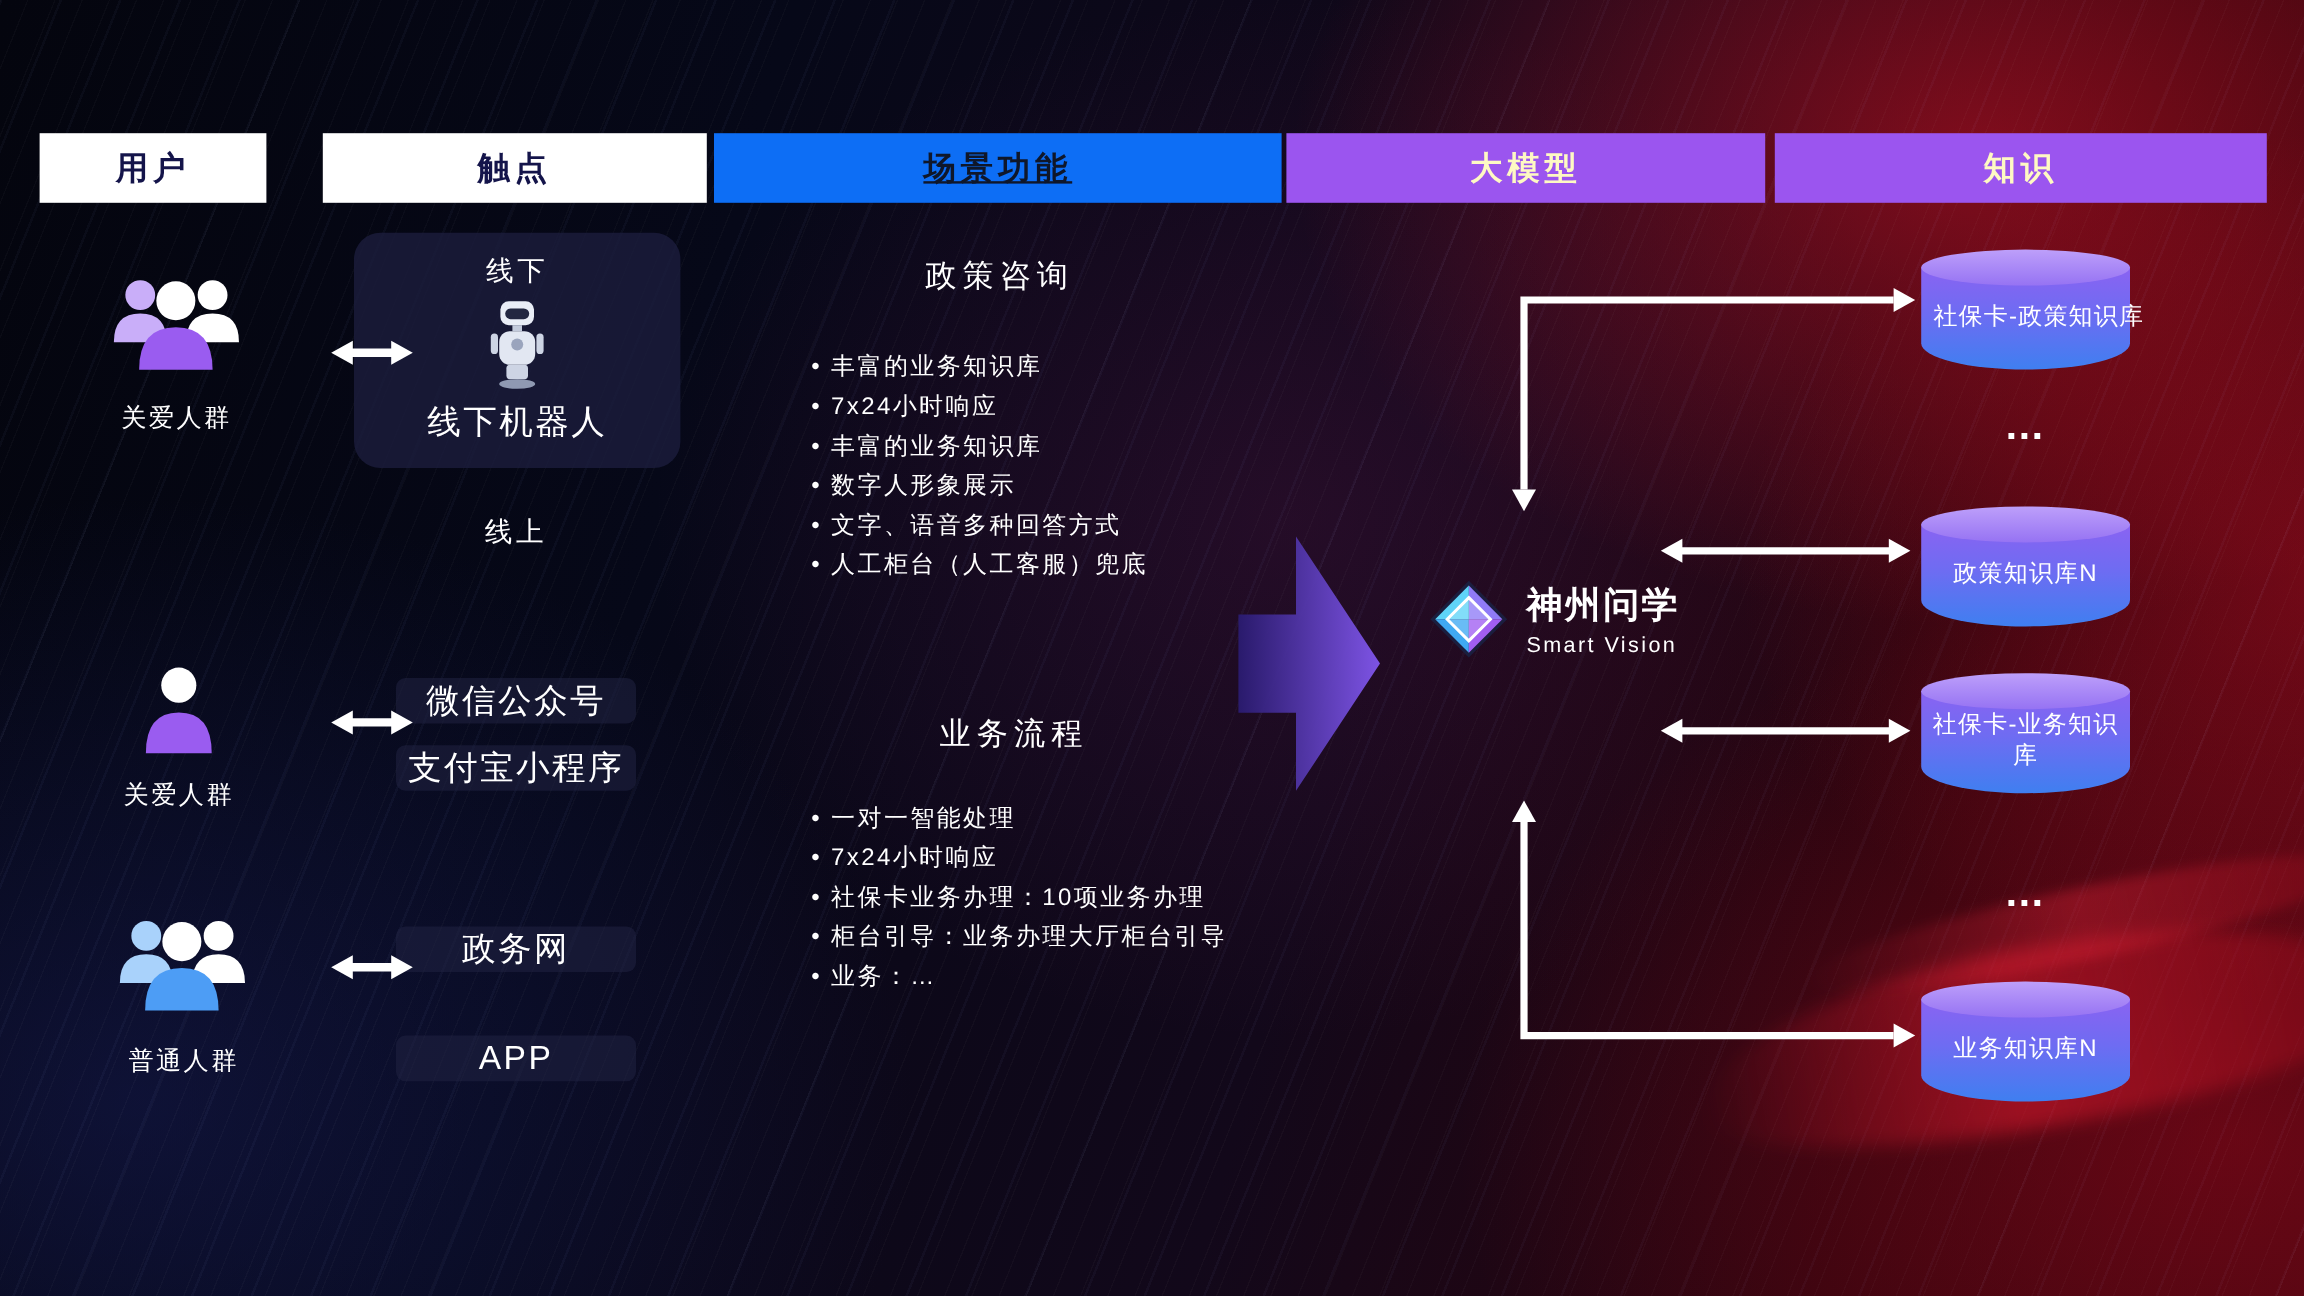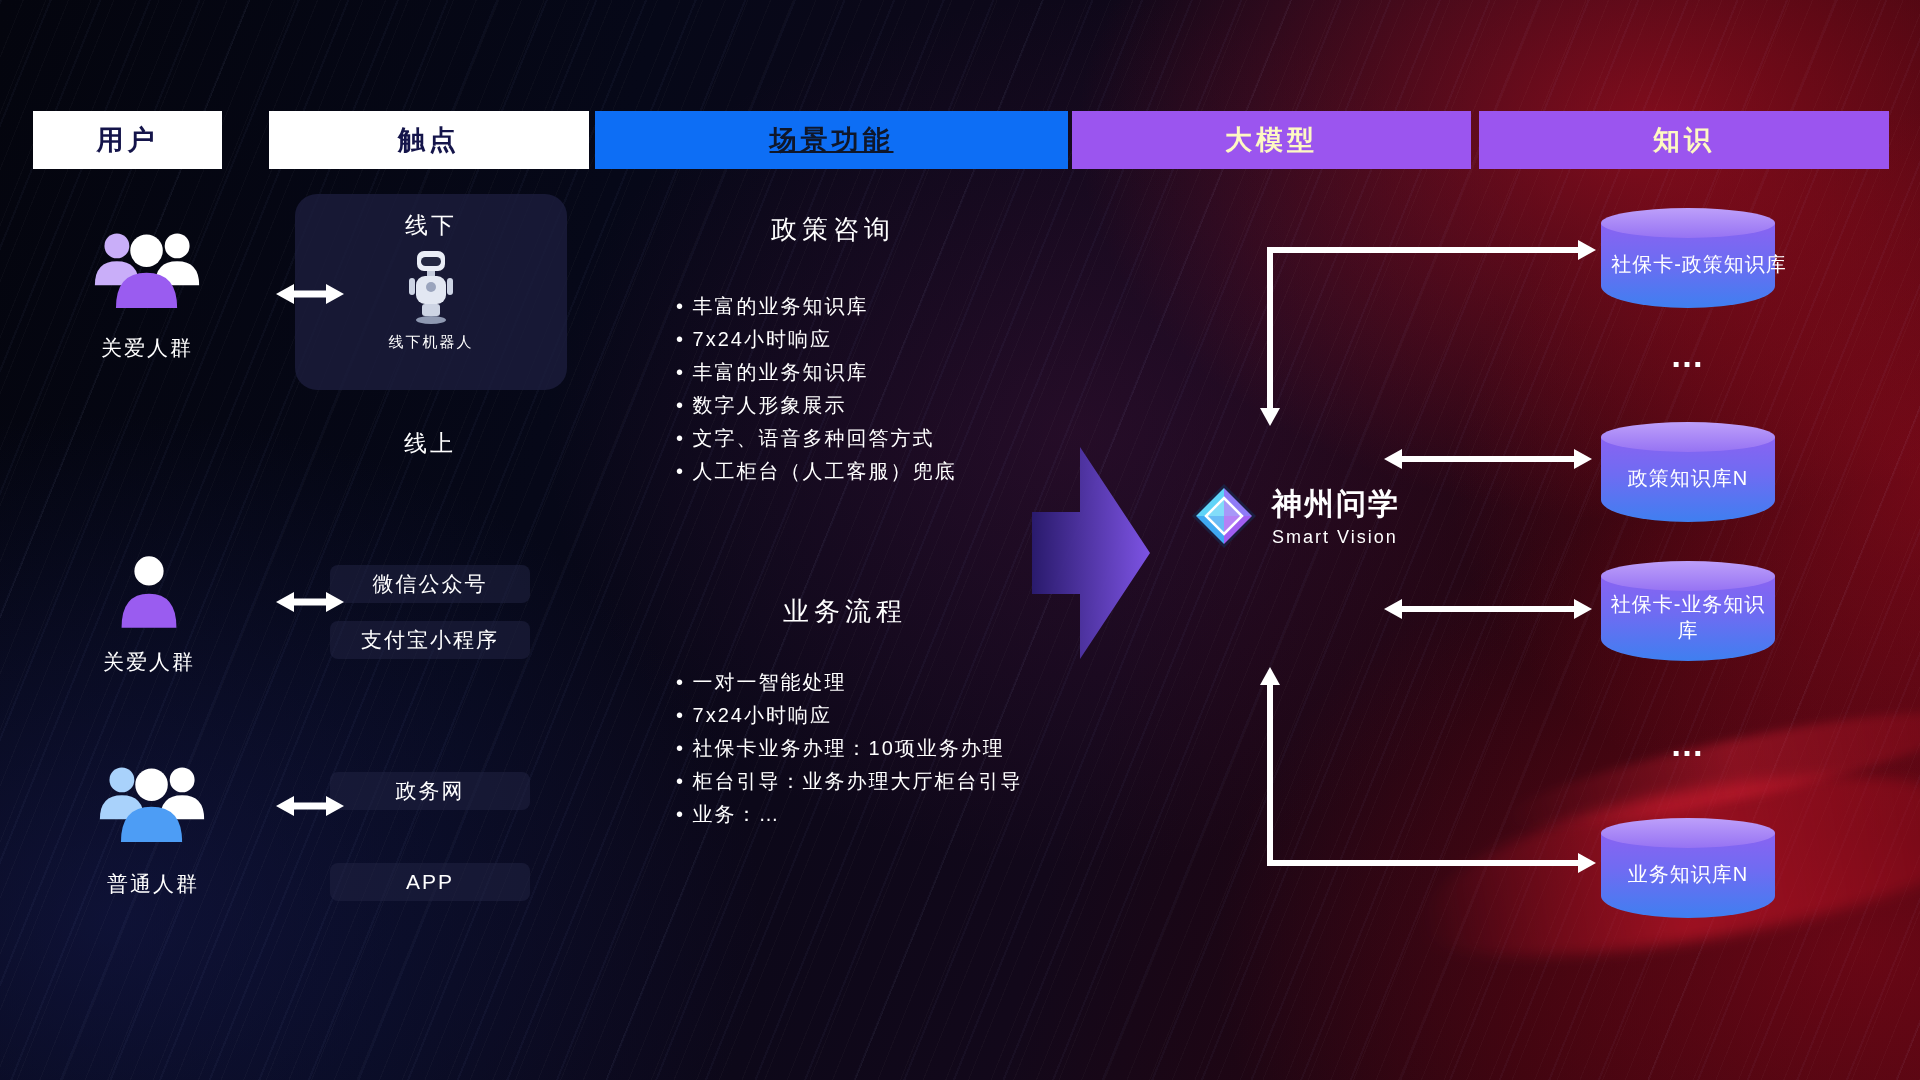--- a/index.html
+++ b/index.html
@@ -62,7 +62,7 @@
              background:rgba(28,30,62,0.78); border-radius:22px;
              display:flex; flex-direction:column; align-items:center; }
   .tp-card-title { margin-top:16px; font-size:23px; letter-spacing:3px; }
-  .tp-card-sub   { margin-top:8px;  font-size:15px; letter-spacing:2px; }
+  .tp-card-sub   { margin-top:8px;  font-size:28px; letter-spacing:2px; }
   .tp-robot { margin-top:8px; }
   .tp-online { position:absolute; left:330px; top:428px; width:200px; text-align:center; font-size:23px; letter-spacing:3px; }
   .ch { position:absolute; left:330px; width:200px; height:38px; line-height:38px; text-align:center;

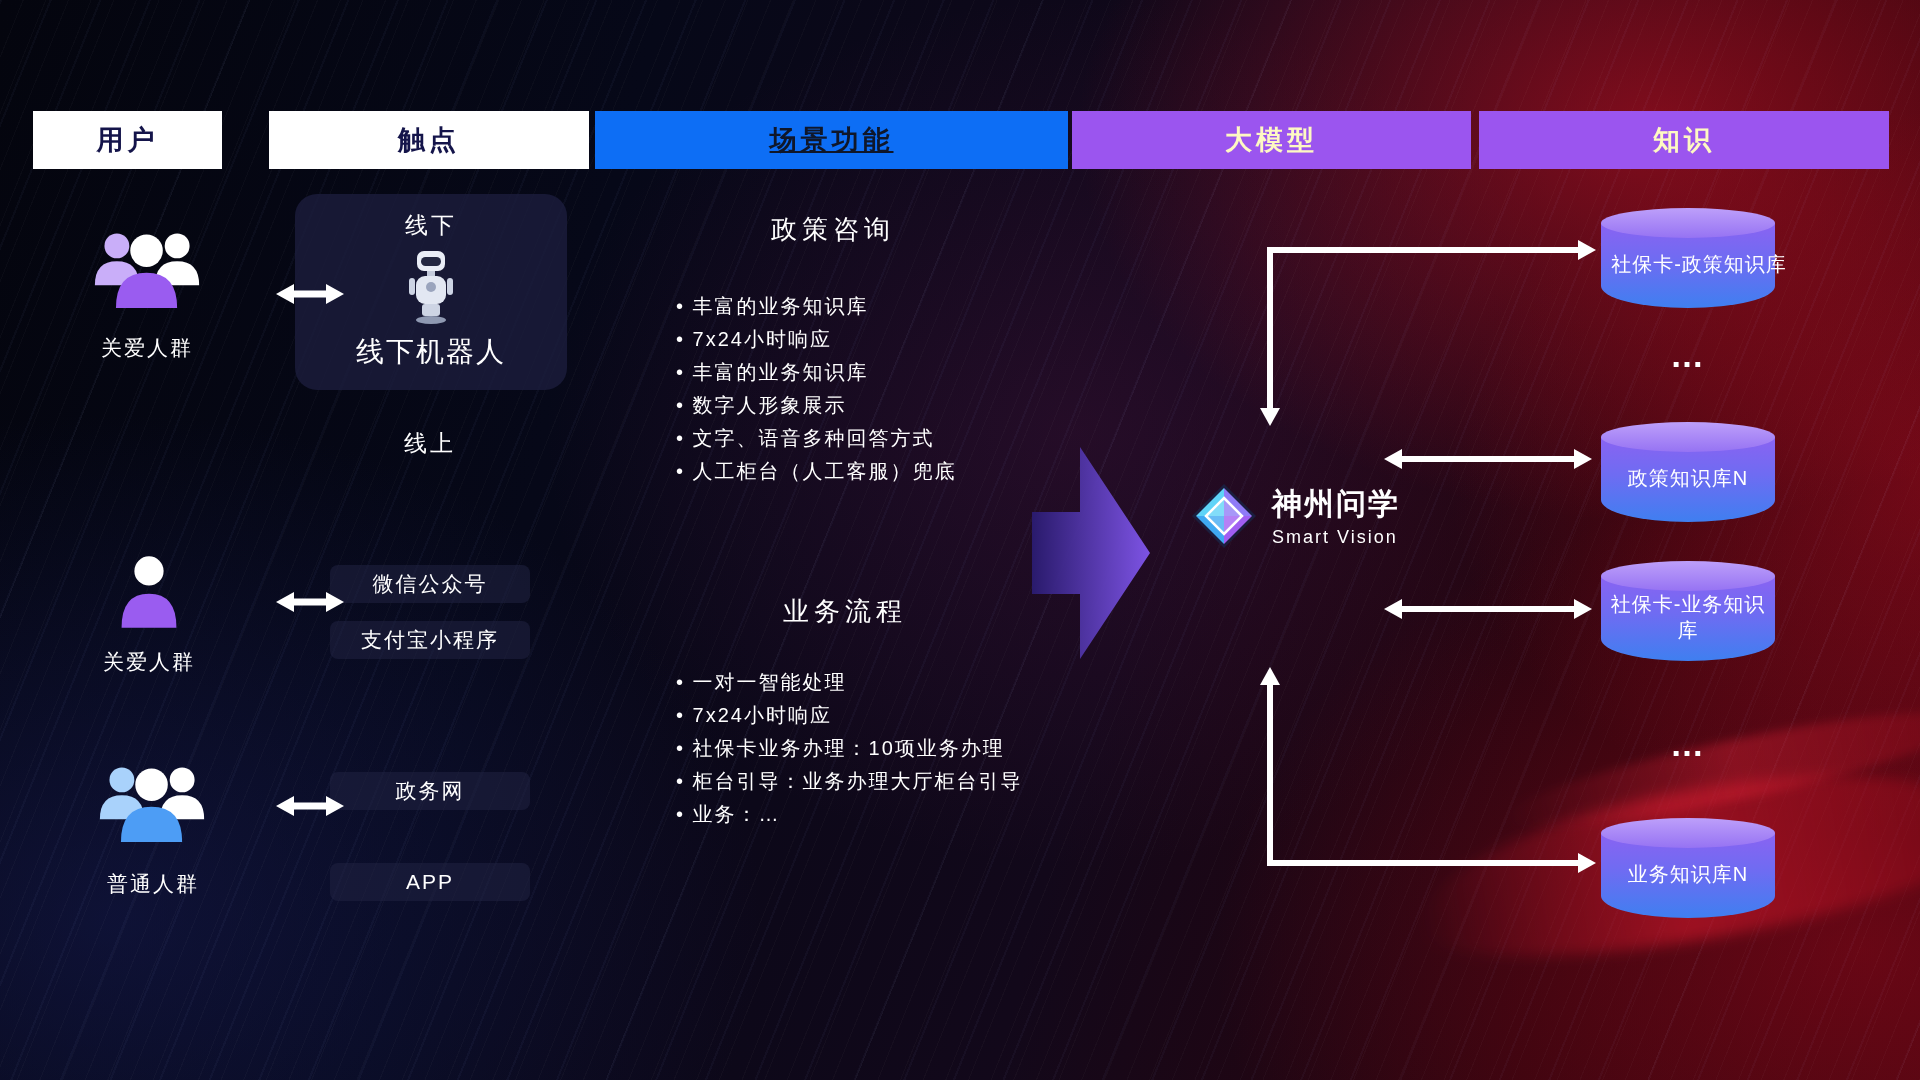--- a/index.html
+++ b/index.html
@@ -66,7 +66,7 @@
   .tp-robot { margin-top:8px; }
   .tp-online { position:absolute; left:330px; top:428px; width:200px; text-align:center; font-size:23px; letter-spacing:3px; }
   .ch { position:absolute; left:330px; width:200px; height:38px; line-height:38px; text-align:center;
-        font-size:21px; letter-spacing:2px; background:rgba(32,34,66,0.55); border-radius:8px; }
+        font-size:28px; letter-spacing:2px; background:rgba(32,34,66,0.55); border-radius:8px; }
   .ch1 { top:565px; } .ch2 { top:621px; } .ch3 { top:772px; } .ch4 { top:831px;margin-top:32px; }
 
   

